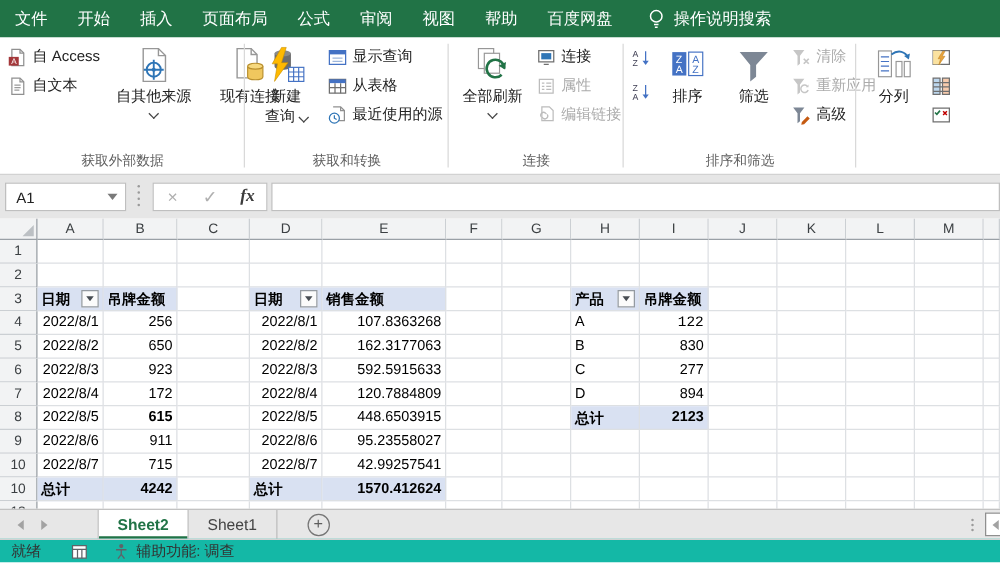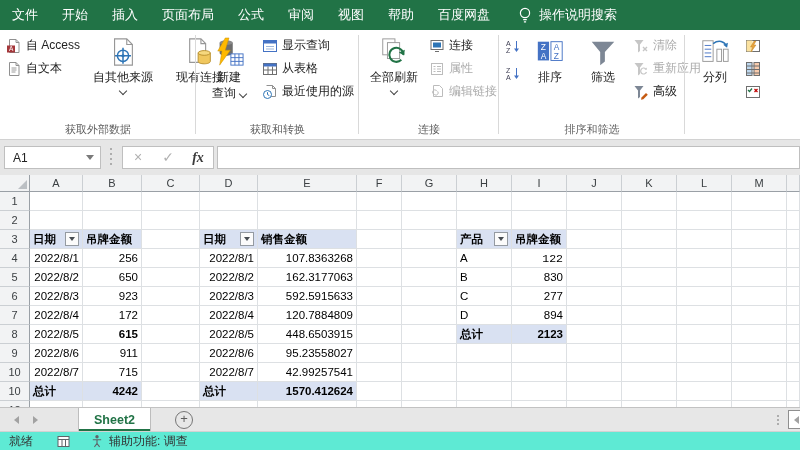--- a/index.html
+++ b/index.html
@@ -710,6 +710,7 @@
     </div>
     <div class="stabs">
         <div class="stab active">Sheet2</div>
+        <div class="stab">Sheet1</div>
       </div>
     <div class="addsheet">+</div>
     <div class="tab-right">

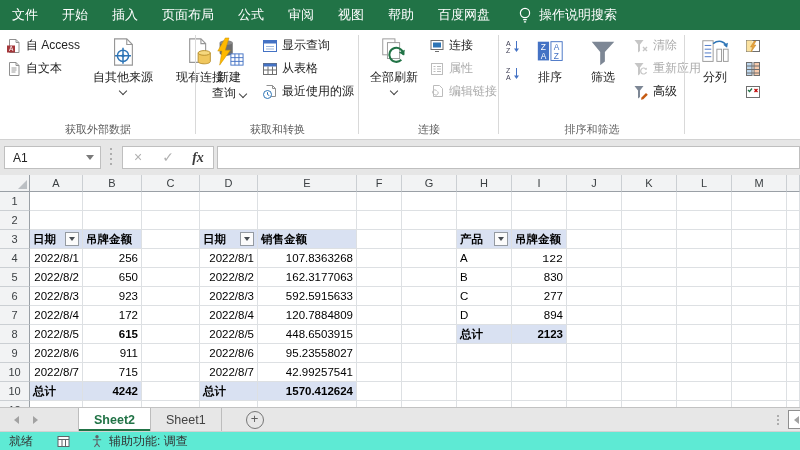--- a/index.html
+++ b/index.html
@@ -72,7 +72,7 @@
   .hscroll{width:17px;height:19px;background:#fff;border:1px solid #8f8f8f;box-sizing:border-box;display:flex;align-items:center;justify-content:center;margin-right:-5px;}
 
   
-  .statusbar{position:absolute;top:431px;left:0;width:800px;height:19px;background:#5eead4;border-top:1px solid #d2d2d2;box-sizing:border-box;display:flex;align-items:center;font-size:12px;color:#333;}
+  .statusbar{position:absolute;top:431px;left:0;width:800px;height:19px;background:#14b8a6;border-top:1px solid #d2d2d2;box-sizing:border-box;display:flex;align-items:center;font-size:12px;color:#333;}
   .sb-ready{padding:0 0 0 9px;}
   .sb-ico{margin-left:24px;display:flex;align-items:center;}
   .sb-acc{margin-left:20px;display:flex;align-items:center;gap:5px;}

